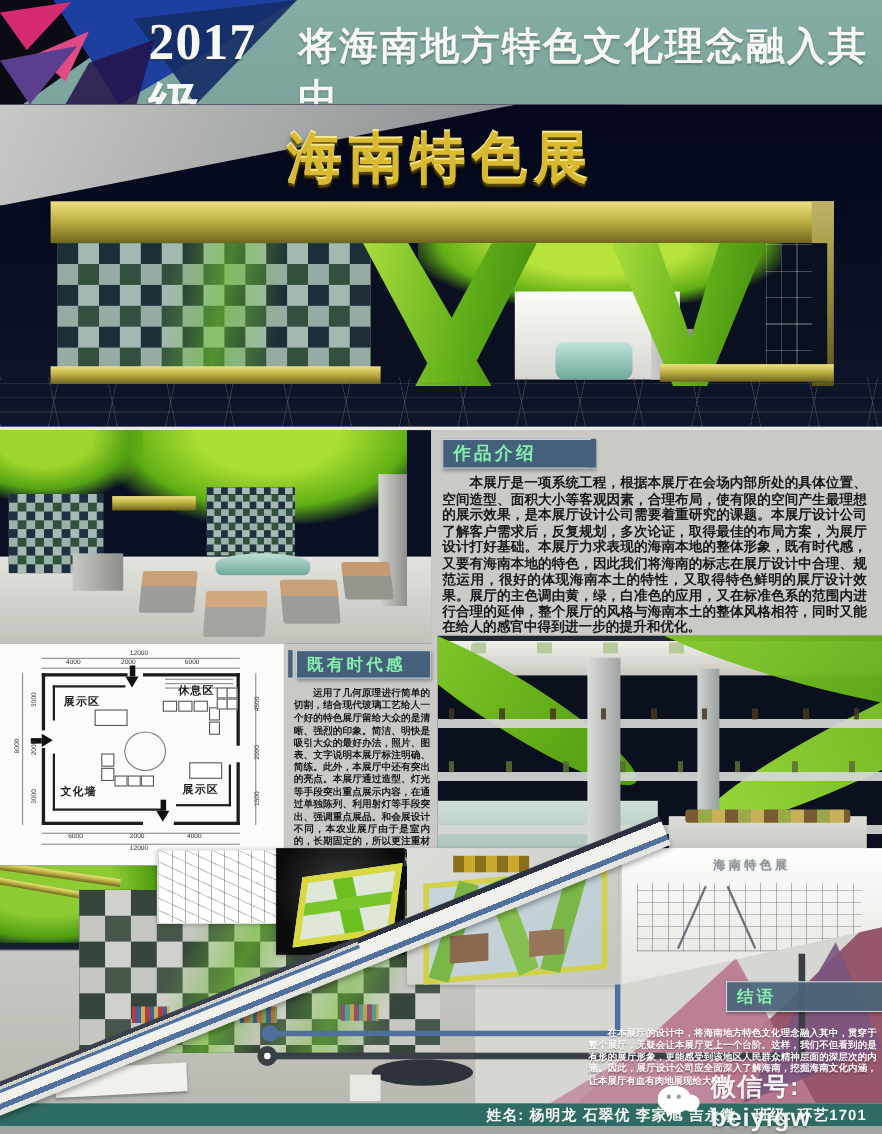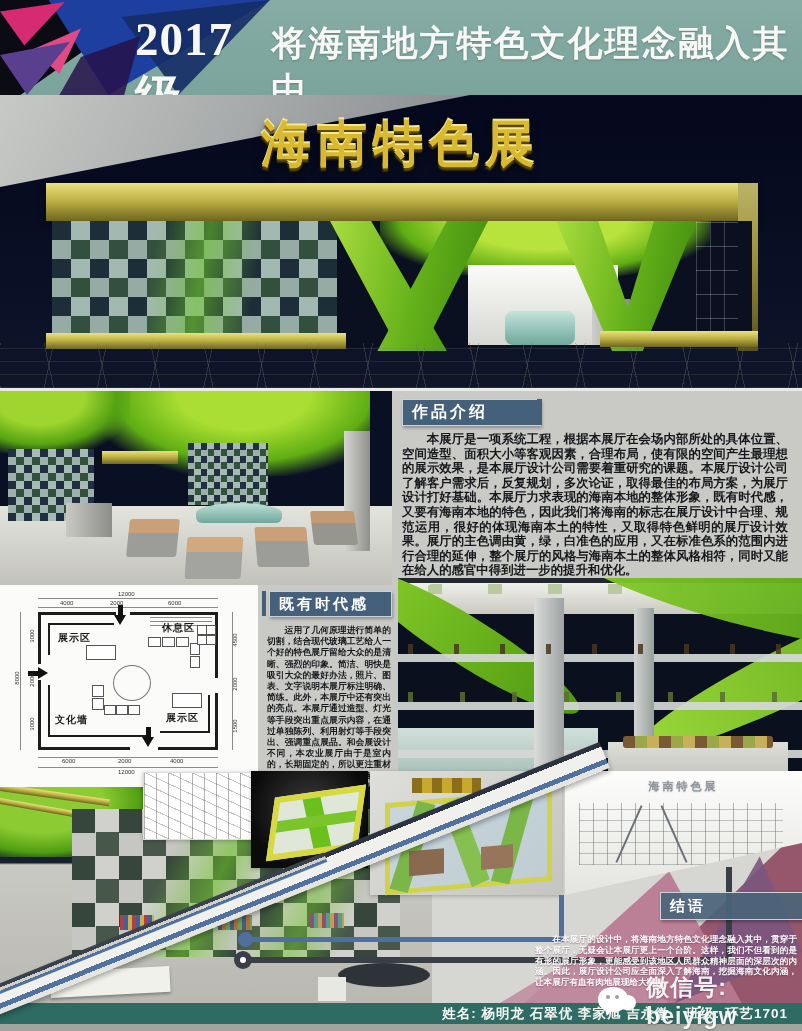--- a/index.html
+++ b/index.html
@@ -33,7 +33,7 @@
   
   .midrender{left:0;top:391px;width:392px;height:194px;background:#0a1024;overflow:hidden;}
   .panel{background:#c9cac6;}
-  .hbox{background:#45607a;color:#ffffff;font-weight:700;display:flex;align-items:center;
+  .hbox{background:#45607a;color:#86efac;font-weight:700;display:flex;align-items:center;
         padding-left:9px;letter-spacing:3px;border:1px solid rgba(225,230,234,.85);box-shadow:1px 2px 3px rgba(0,0,0,.3);}
   .body{font-weight:700;color:#17181b;text-align:justify;text-indent:2em;}
   

